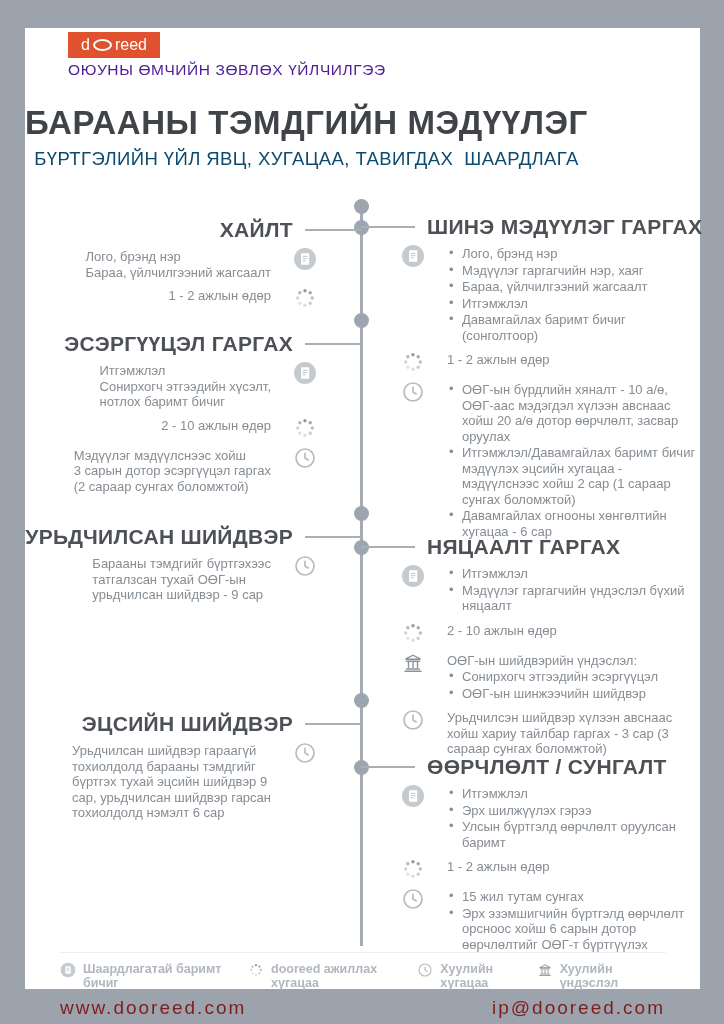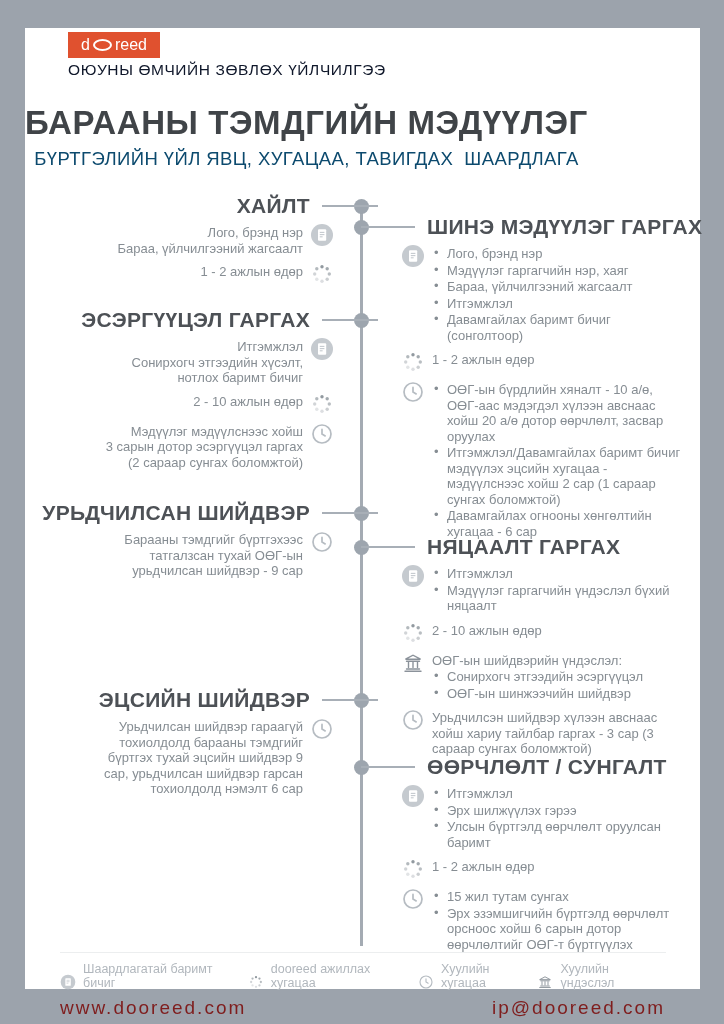--- a/index.html
+++ b/index.html
@@ -11,7 +11,7 @@
   .badge{position:absolute;left:68px;top:32px;height:26px;padding:0 13px;background:#e0512f;
     display:flex;align-items:center;gap:3px;color:#fff;font-size:16px;font-weight:400;}
   .badge .oval{display:inline-block;width:15px;height:8px;border:2px solid #fff;border-radius:50%;}
-  .tagline{position:absolute;left:68px;top:61px;font-size:15.5px;letter-spacing:.6px;color:#0f172a;}
+  .tagline{position:absolute;left:68px;top:61px;font-size:15.5px;letter-spacing:.6px;color:#4c1d95;}
   .titlewrap{position:absolute;left:25px;top:104px;width:563px;text-align:center;}
   .title{margin:0;font-size:33px;font-weight:700;color:#404448;letter-spacing:.6px;}
   .subtitle{margin:6px 0 0 0;font-size:18.5px;font-weight:400;color:#0c4a6e;letter-spacing:.4px;white-space:pre-wrap;}

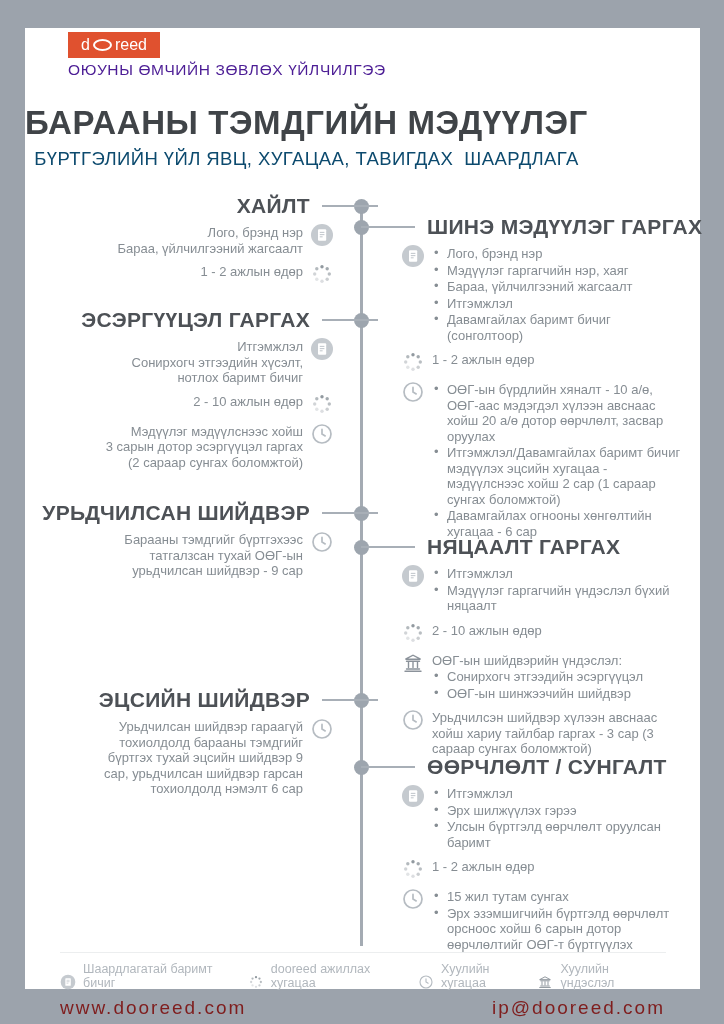--- a/index.html
+++ b/index.html
@@ -22,7 +22,7 @@
 
   
   .sec{position:absolute;}
-  .left-sec{right:346px;width:302px;text-align:right;}
+  .left-sec{right:363px;width:302px;text-align:left;margin-top:24px;}
   .right-sec{left:361px;width:340px;text-align:left;}
   .sec-l0{top:194px}.sec-l1{top:308px}.sec-l2{top:501px}.sec-l3{top:688px}
   .sec-r0{top:215px}.sec-r1{top:535px}.sec-r2{top:755px}

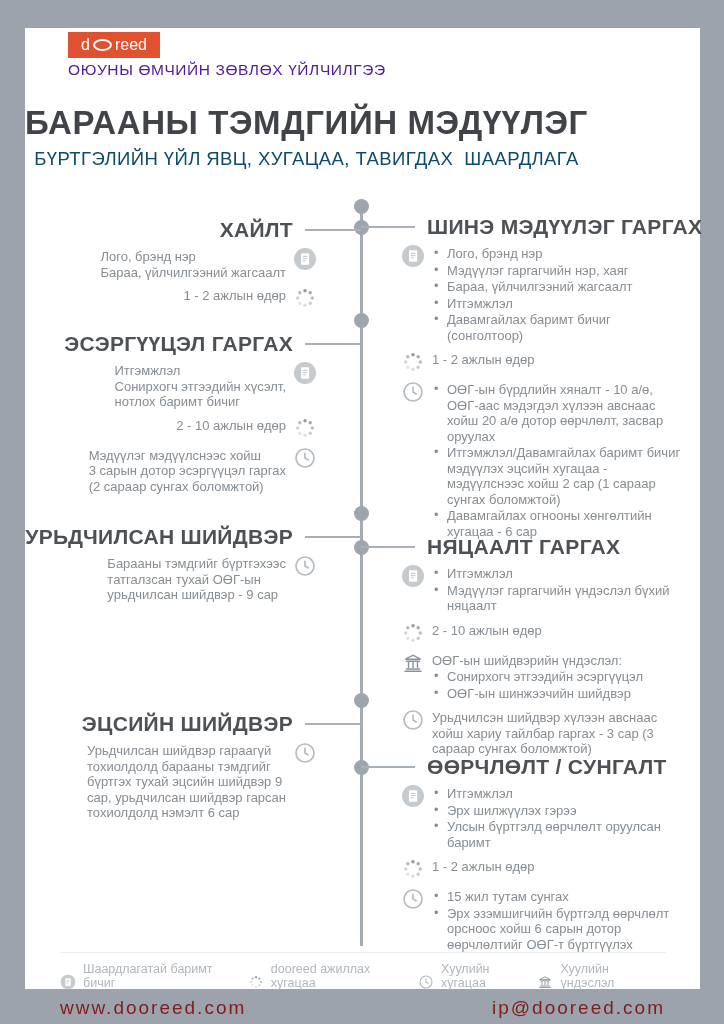--- a/index.html
+++ b/index.html
@@ -34,7 +34,7 @@
   .left-sec .hline{width:56px;}
   .right-sec .hline{width:54px;}
 
-  .row{display:flex;align-items:flex-start;gap:7px;margin-bottom:8px;}
+  .row{display:flex;align-items:flex-start;gap:22px;margin-bottom:8px;}
   .left-sec .row{flex-direction:row-reverse;padding-right:44px;}
   .right-sec .row{padding-left:40px;}
   .icn{flex:none;width:24px;height:24px;margin-top:-2px;}

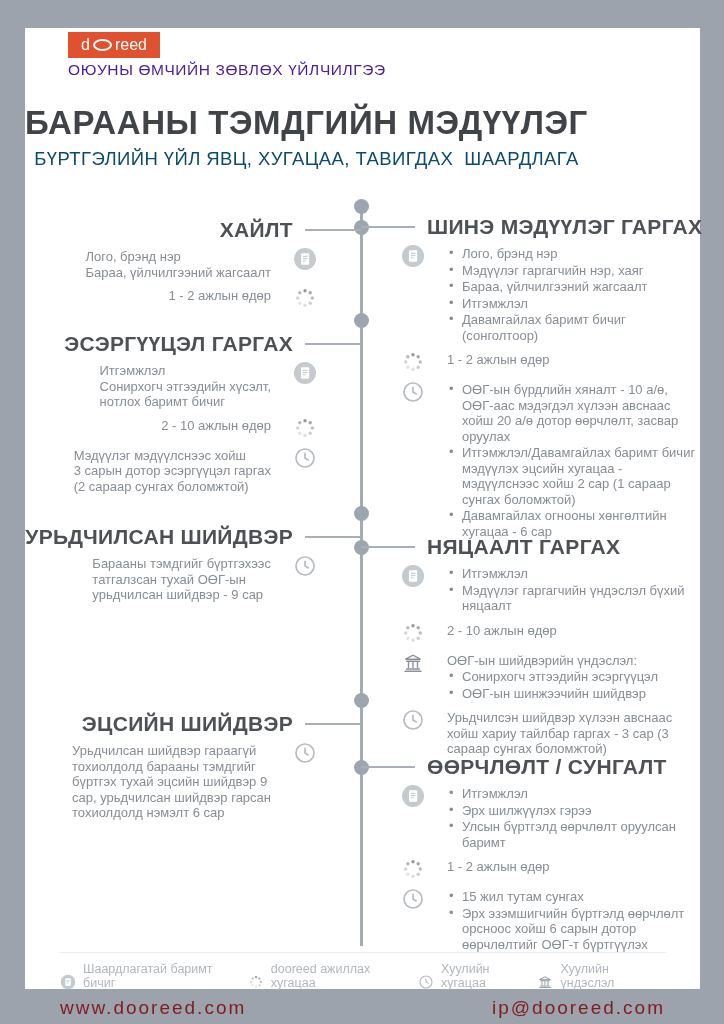--- a/index.html
+++ b/index.html
@@ -49,7 +49,7 @@
   
   .legend{position:absolute;left:60px;top:952px;width:606px;border-top:1px solid #eceeef;
     padding-top:9px;display:flex;justify-content:space-between;align-items:center;}
-  .lg-item{display:flex;align-items:flex-end;gap:7px;}
+  .lg-item{display:flex;align-items:flex-start;gap:7px;font-weight:bold;}
   .lg-item .icn{width:16px;height:16px;margin-top:0;}
   .lg-item .lbl{font-size:12.5px;color:#b1b7bd;}
   .foot{position:absolute;top:997px;font-size:19px;letter-spacing:2px;color:#7f1d1d;text-align:center;}

